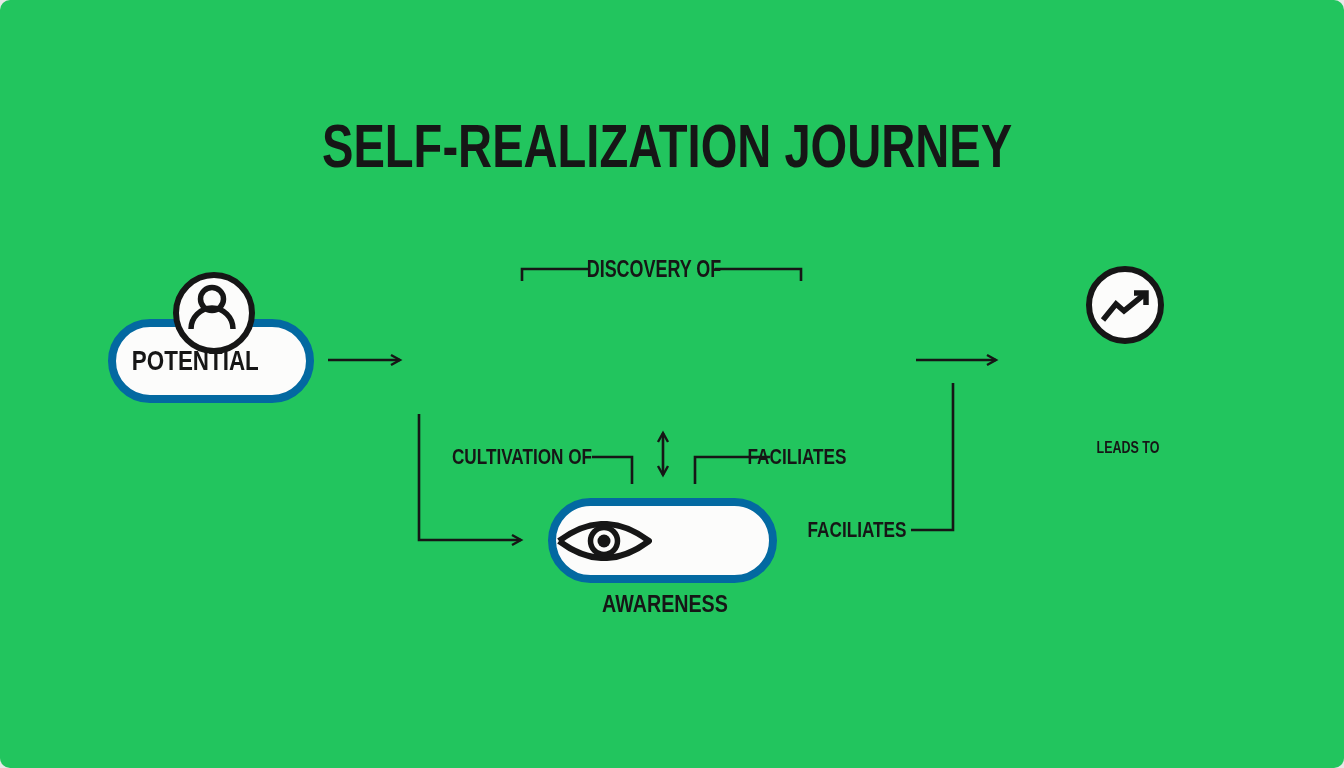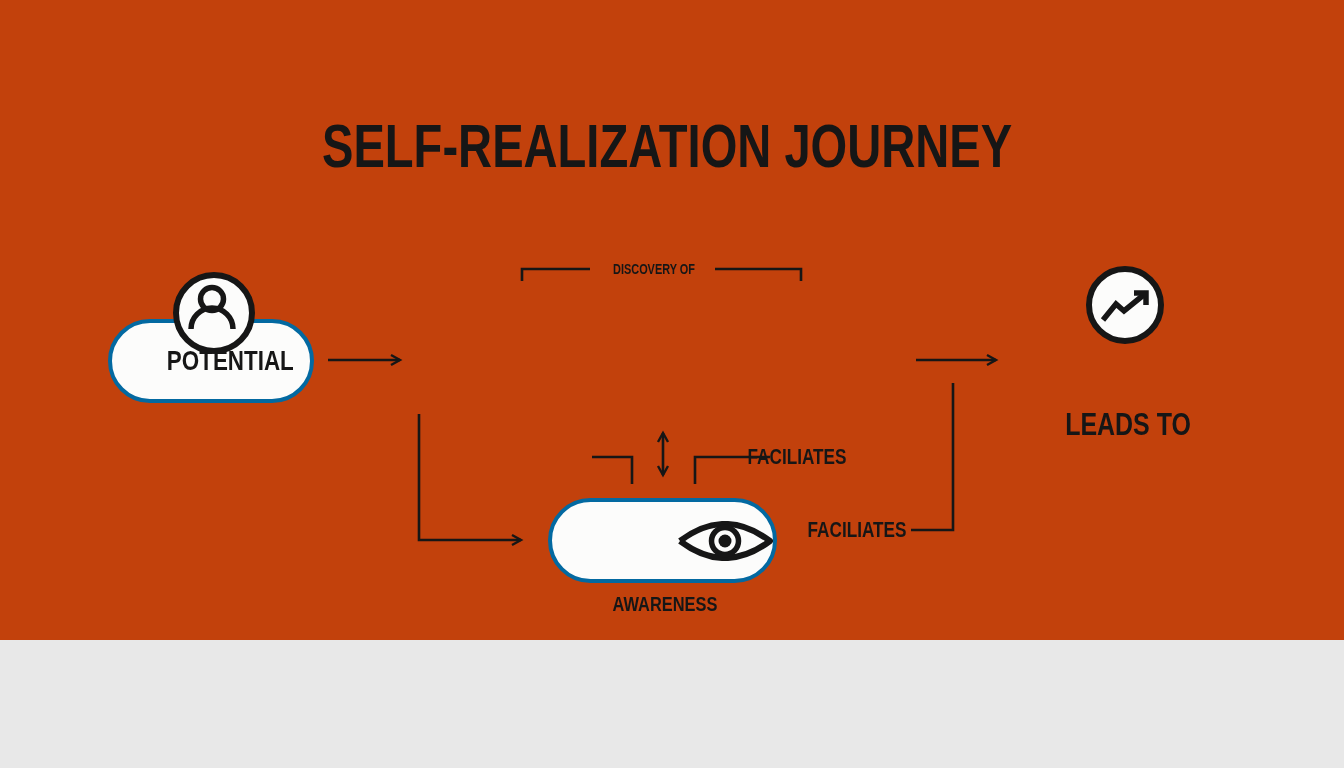--- a/index.html
+++ b/index.html
@@ -4,10 +4,10 @@
 <style>
   html,body { margin:0; padding:0; background:#e8e8e8; }
   .canvas {
-    position:relative; width:1344px; height:640px;
-    background:#c2410c;
+    position:relative; width:1344px; height:768px;
+    background:#22c55e;
     font-family:"Liberation Sans", sans-serif;
-    color:#161616; overflow:hidden;
+    color:#161616; overflow:hidden;border-radius:10px;
   }
   .cond { display:inline-block; transform:scaleX(0.78); transform-origin:50% 50%; white-space:nowrap; font-weight:bold; }
   .title {

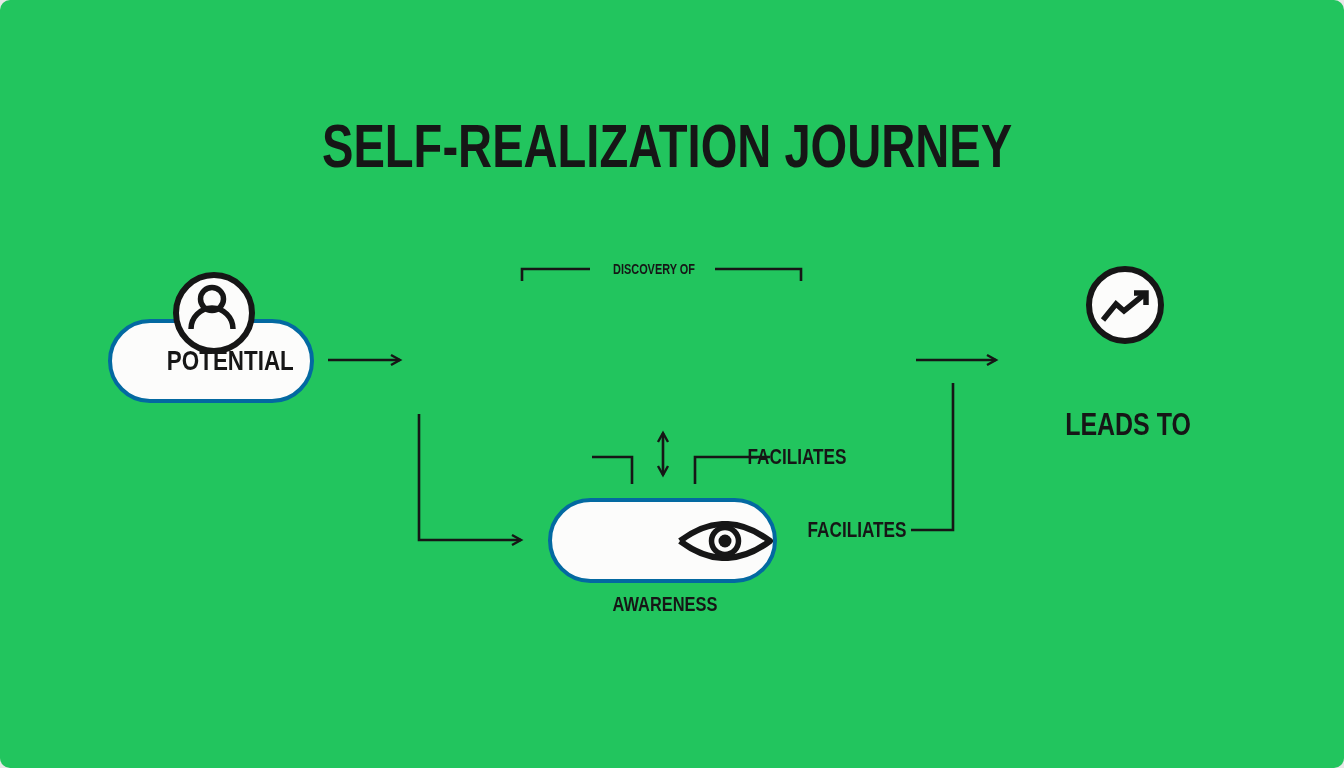--- a/index.html
+++ b/index.html
@@ -73,7 +73,7 @@
     </svg>
   </div>
 
-  <div class="edge-label" style="left:654px; top:269px; font-size:14px;">
+  <div class="edge-label" style="left:654px; top:269px; font-size:23px;">
     <span class="cond">DISCOVERY OF</span>
   </div>
 

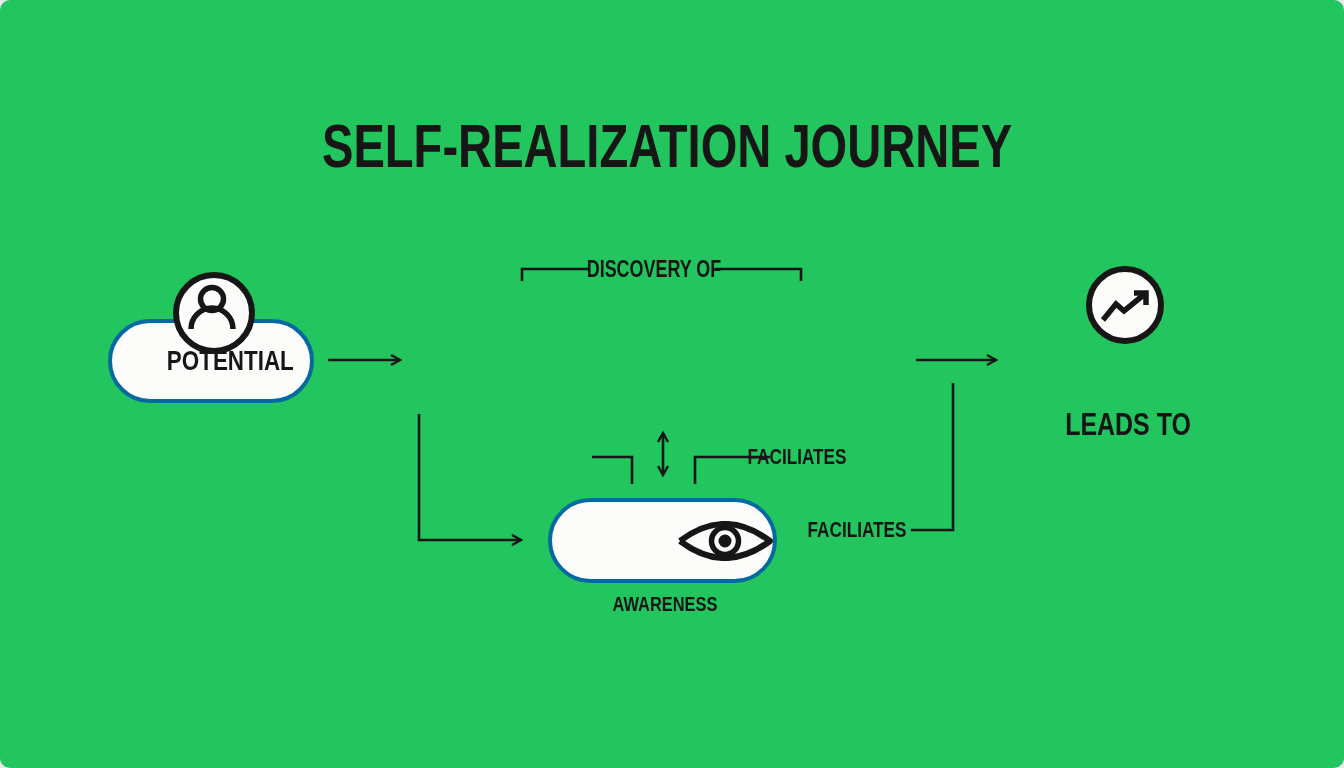--- a/index.html
+++ b/index.html
@@ -19,8 +19,8 @@
   .wires { position:absolute; left:0; top:0; width:1344px; height:768px; z-index:1; }
   .pill {
     position:absolute; box-sizing:border-box;
-    border:4px solid #0369a1; border-radius:999px; background:#fcfcfb;
-    display:flex; align-items:center; justify-content:flex-end; z-index:2;
+    border:8px solid #0369a1; border-radius:999px; background:#fcfcfb;
+    display:flex; align-items:center; justify-content:flex-start; z-index:2;
   }
   .badge {
     position:absolute; box-sizing:border-box;

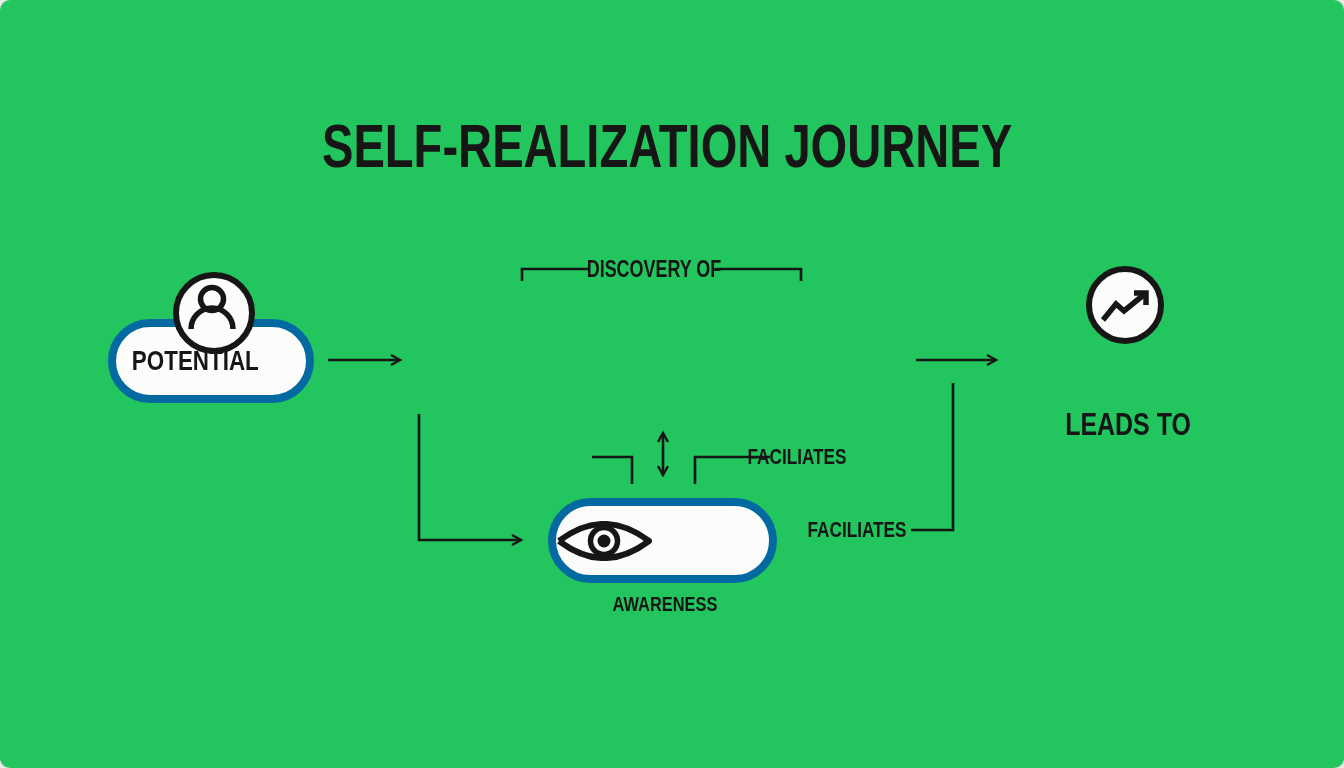--- a/index.html
+++ b/index.html
@@ -100,6 +100,9 @@
     <span class="cond" style="transform:scaleX(0.82);">AWARENESS</span>
   </div>
 
+  <div class="edge-label" style="left:522px; top:457px;">
+    <span class="cond">CULTIVATION OF</span>
+  </div>
   <div class="edge-label" style="left:797px; top:457px;">
     <span class="cond">FACILIATES</span>
   </div>

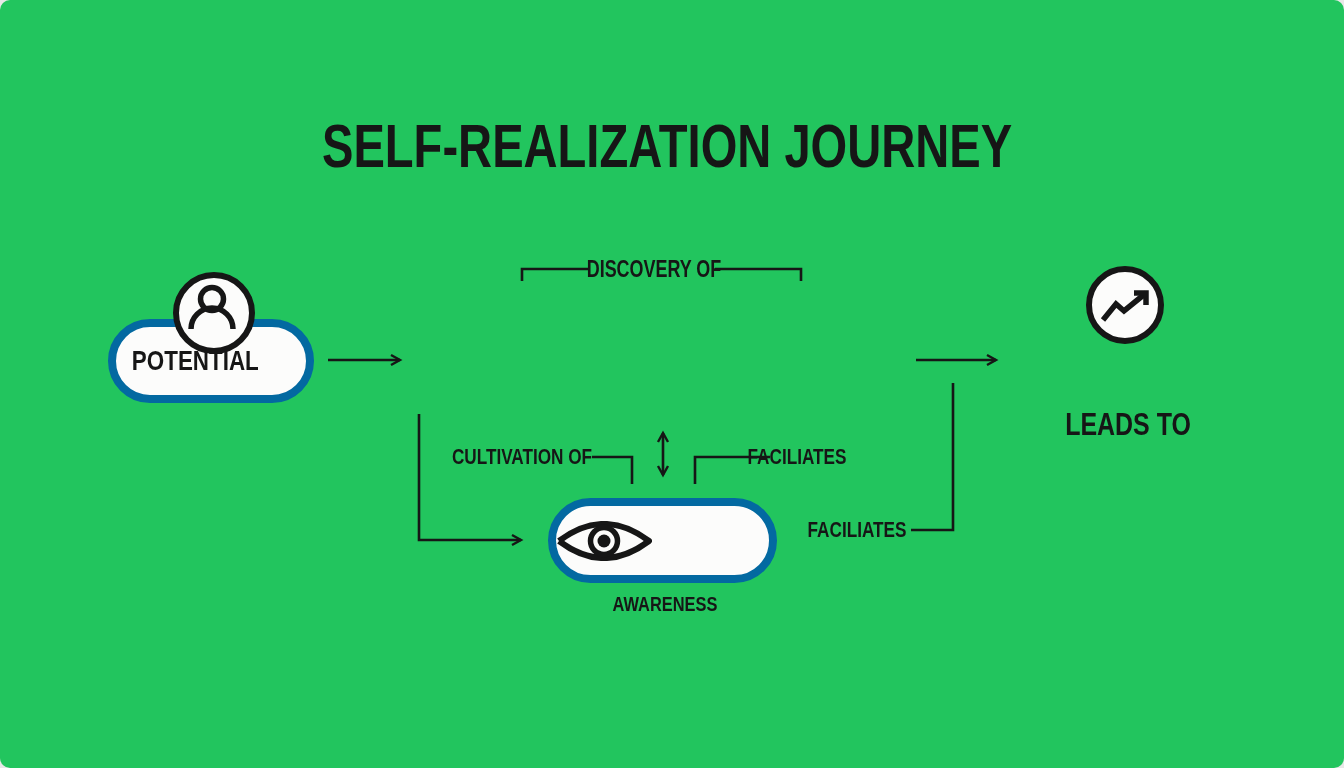--- a/index.html
+++ b/index.html
@@ -83,7 +83,7 @@
       <path d="M42,21 H54 V33" stroke="#161616" stroke-width="5.5"></path>
     </svg>
   </div>
-  <div class="edge-label" style="left:1128px; top:424px; font-size:32px;">
+  <div class="edge-label" style="left:1128px; top:448px; font-size:16px;">
     <span class="cond">LEADS TO</span>
   </div>
 

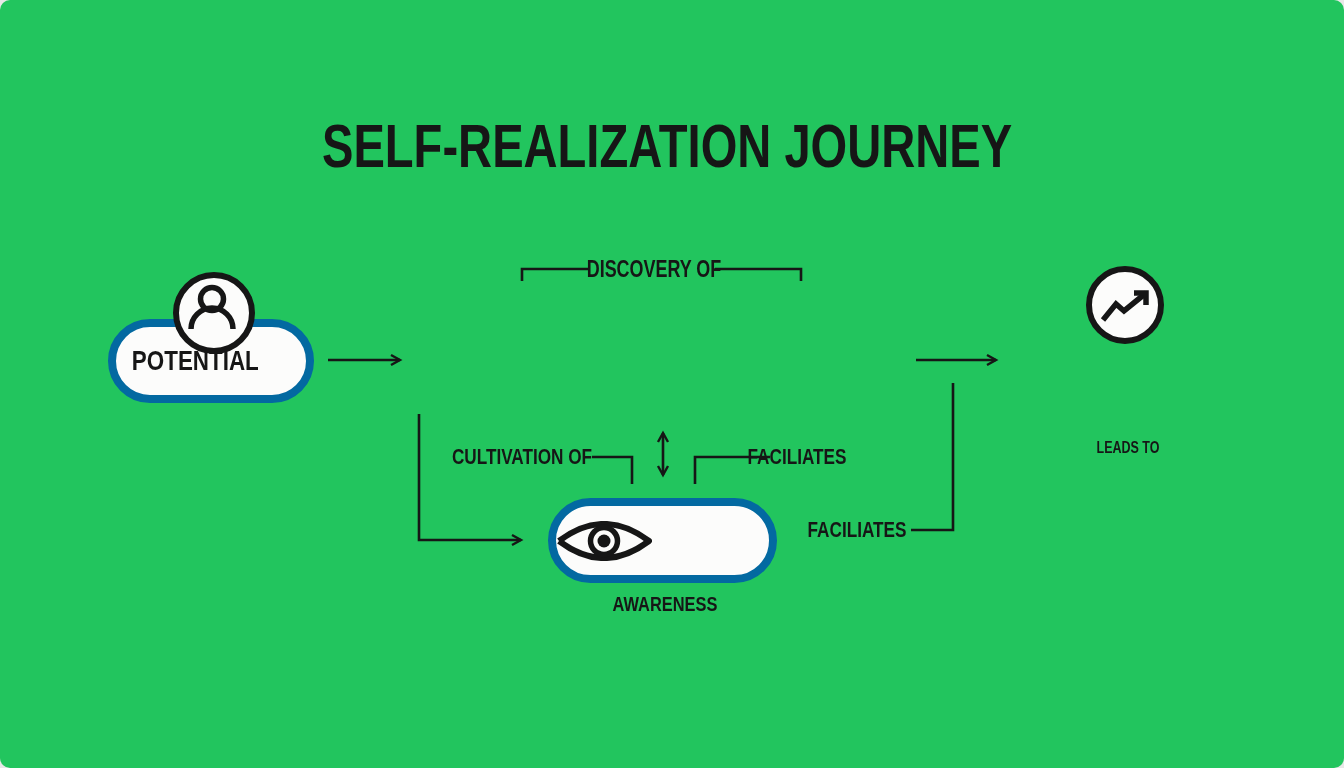--- a/index.html
+++ b/index.html
@@ -96,7 +96,7 @@
       </svg>
     </span>
   </div>
-  <div class="edge-label" style="left:665px; top:604px; font-size:20px;">
+  <div class="edge-label" style="left:665px; top:604px; font-size:24px;">
     <span class="cond" style="transform:scaleX(0.82);">AWARENESS</span>
   </div>
 

